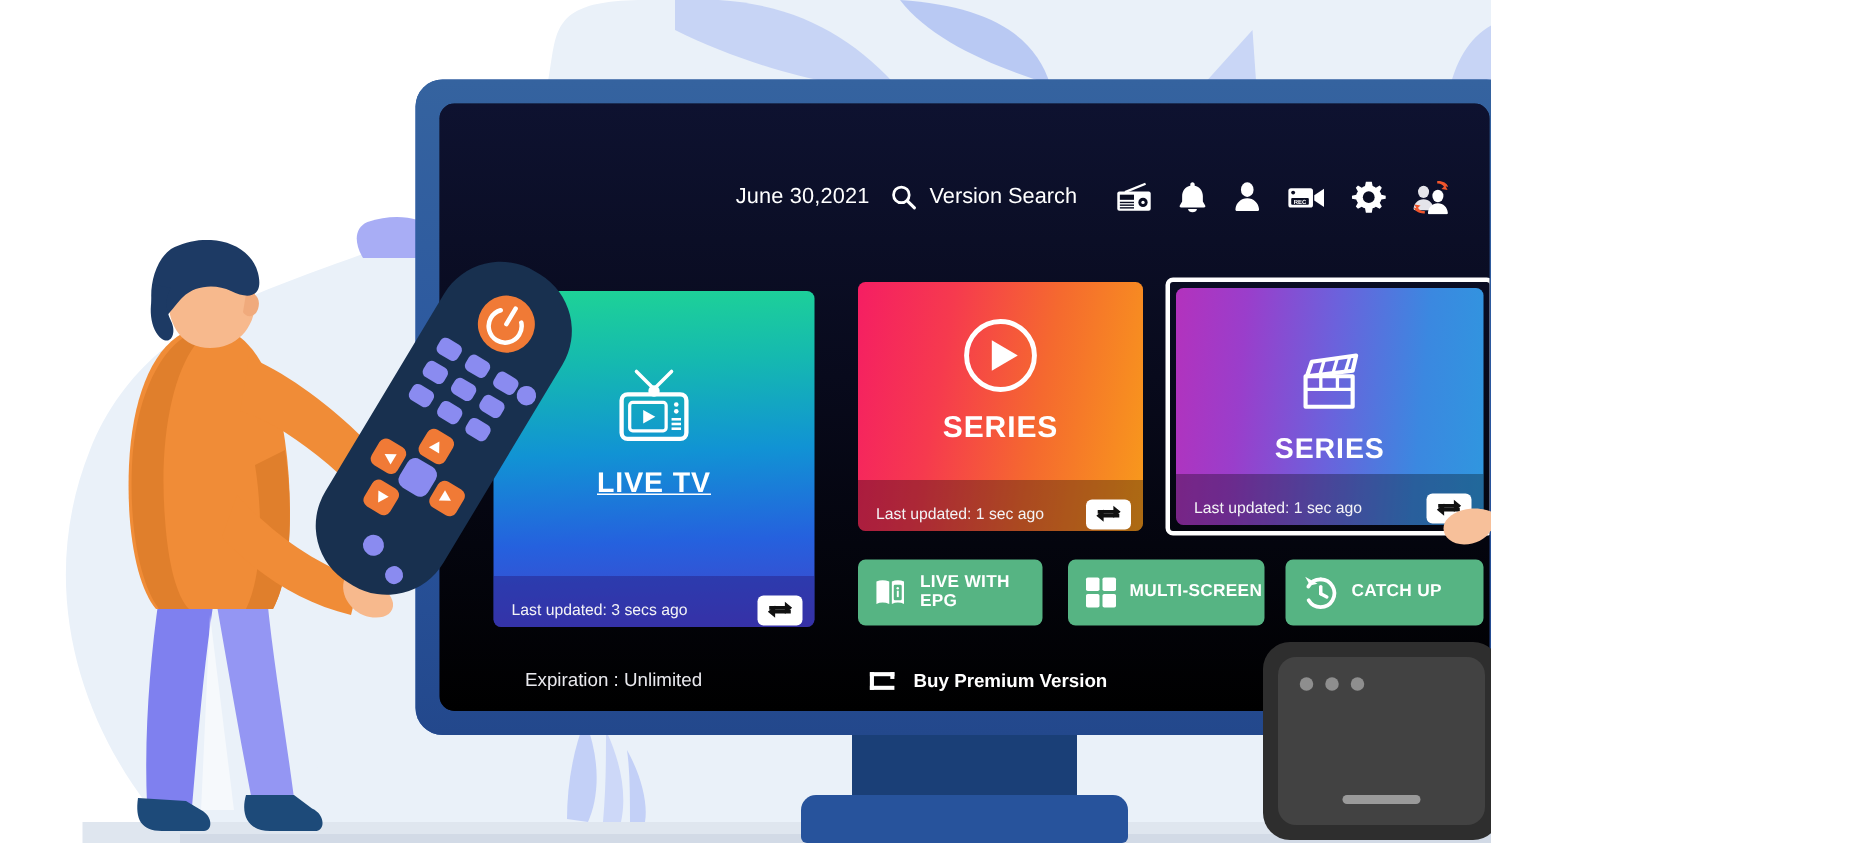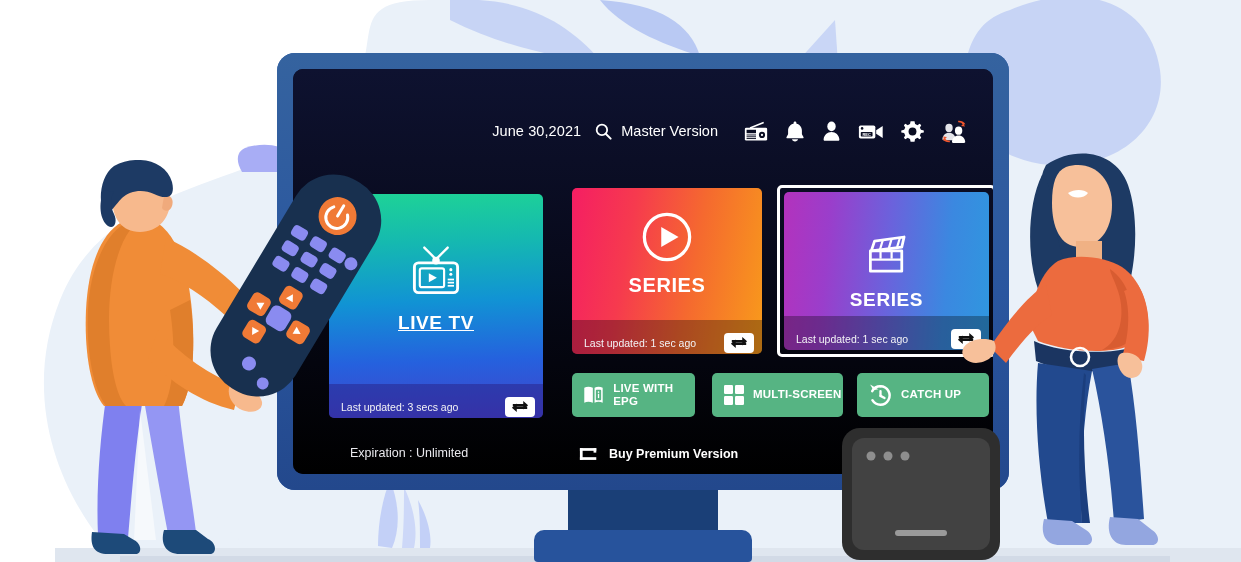--- a/index.html
+++ b/index.html
@@ -9,7 +9,7 @@
     background: #ffffff;
     font-family: "Liberation Sans", sans-serif;
   }
-  #stage { position: relative; width: 1241px; height: 562px; background: #c2410c; overflow: hidden; }
+  #stage { position: relative; width: 994px; height: 562px; background: #c2410c; overflow: hidden; }
 
   
   .bg-layer { position: absolute; inset: 0; overflow: hidden; }

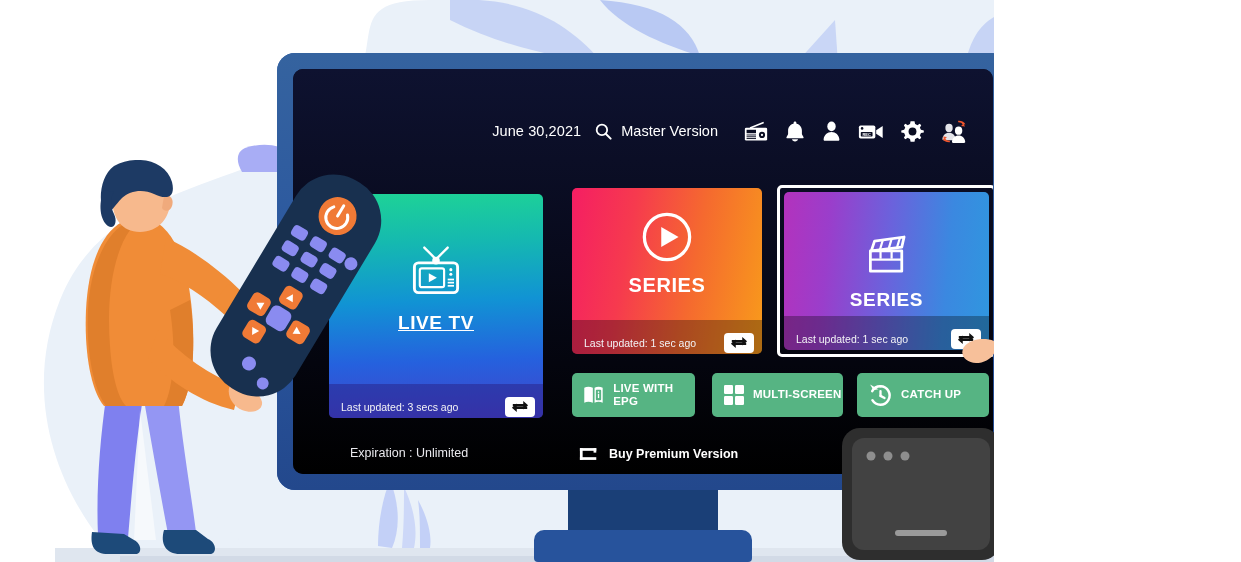--- a/index.html
+++ b/index.html
@@ -214,7 +214,7 @@
               <circle cx="10" cy="10" r="6.6" fill="none" stroke="#ffffff" stroke-width="2.3"></circle>
               <line x1="14.8" y1="14.8" x2="21" y2="21" stroke="#ffffff" stroke-width="2.6" stroke-linecap="round"></line>
             </svg>
-            <span class="search-label">Master Version</span>
+            <span class="search-label">Version Search</span>
           </div>
 
           <div class="icon-row">

